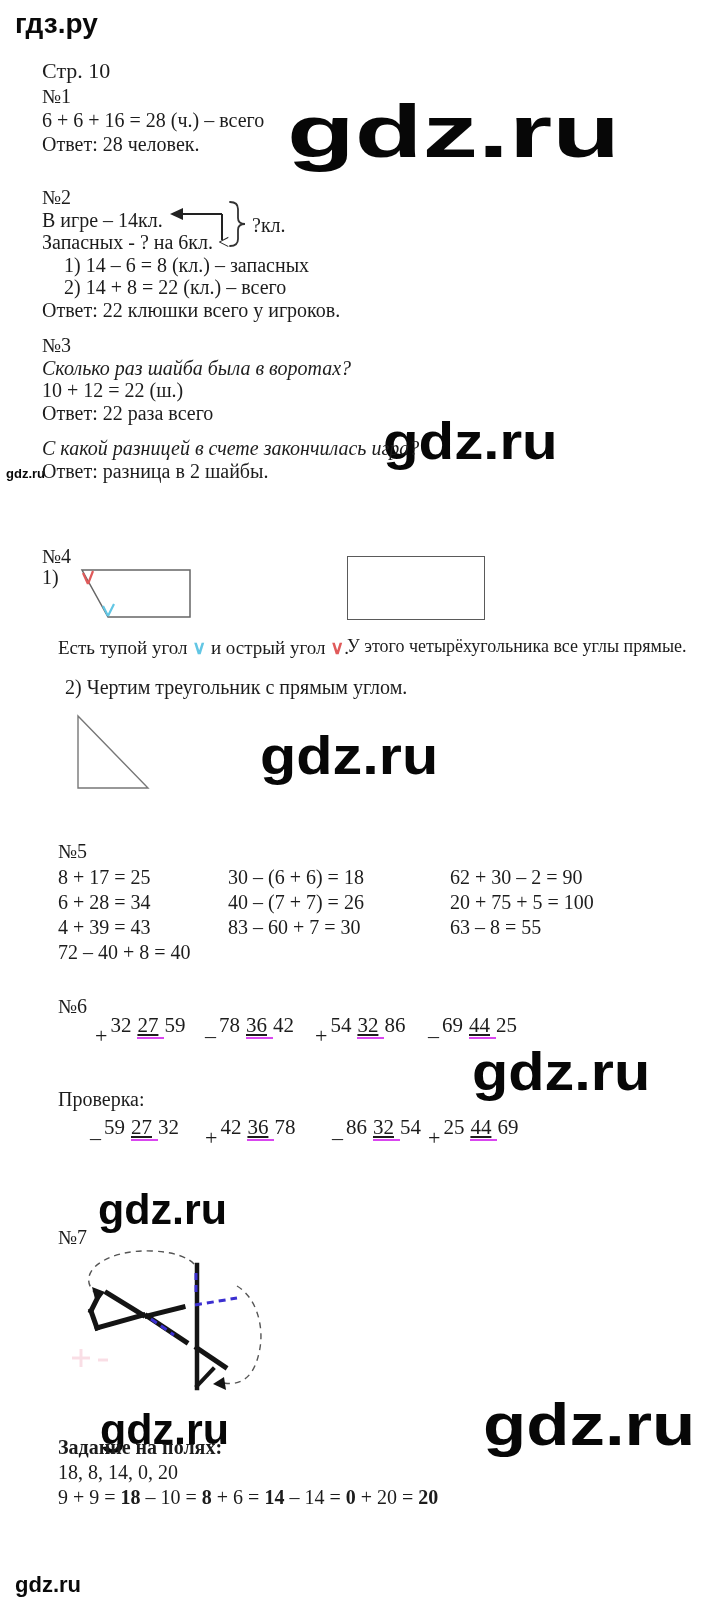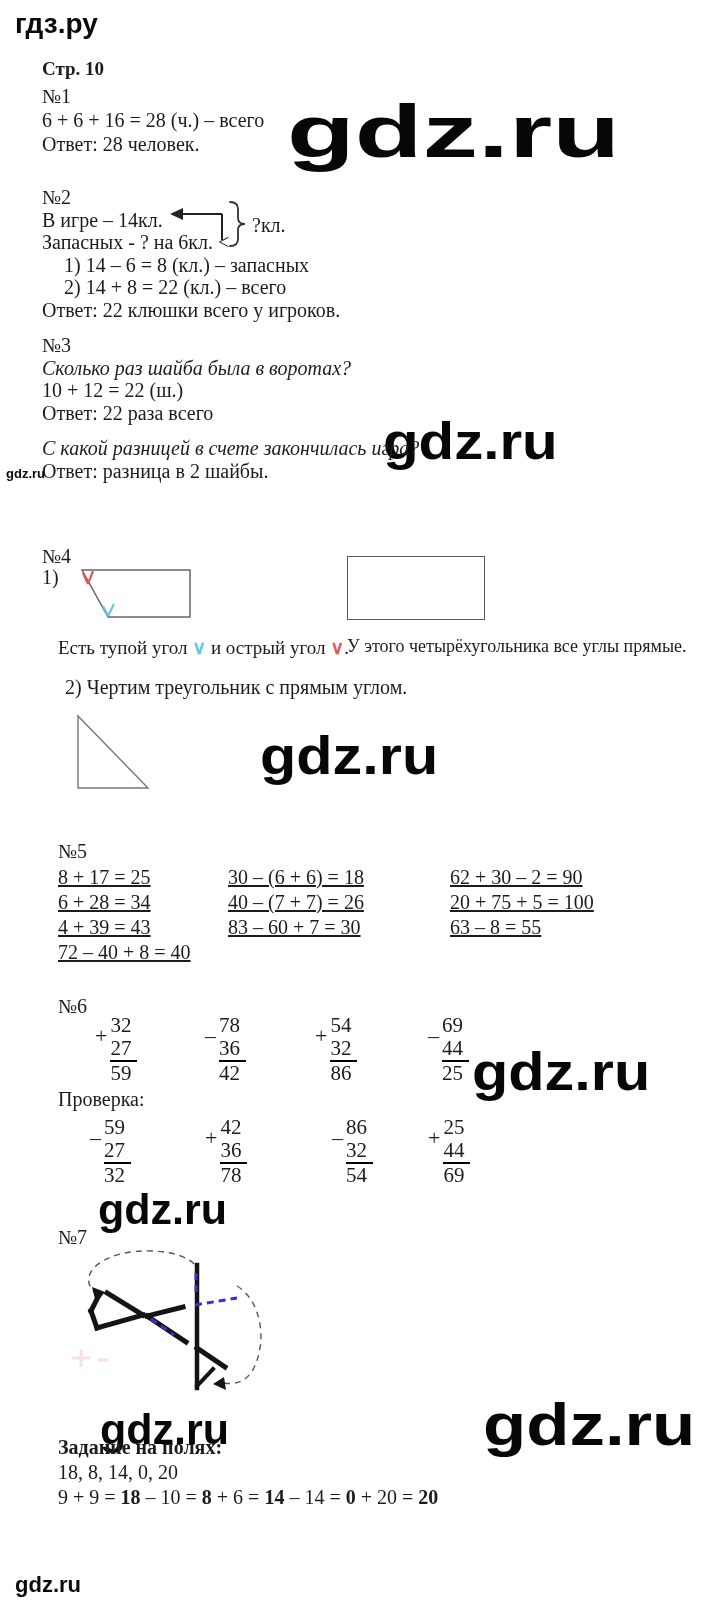--- a/index.html
+++ b/index.html
@@ -24,7 +24,7 @@
   .tblock .indent { padding-left:22px; }
   .italic { font-style:italic; }
   .bold { font-weight:700; }
-  .page-title { position:absolute; font-weight:700; font-size:19px;text-align:right; }
+  .page-title { position:absolute; font-weight:400; font-size:22px;text-align:right; }
   .num-label { position:absolute; font-size:20px; }
   .caption { position:absolute; white-space:nowrap; }
   .mark1 { color:var(--obtuse-mark); font-weight:700; font-family:"Liberation Sans",sans-serif; }

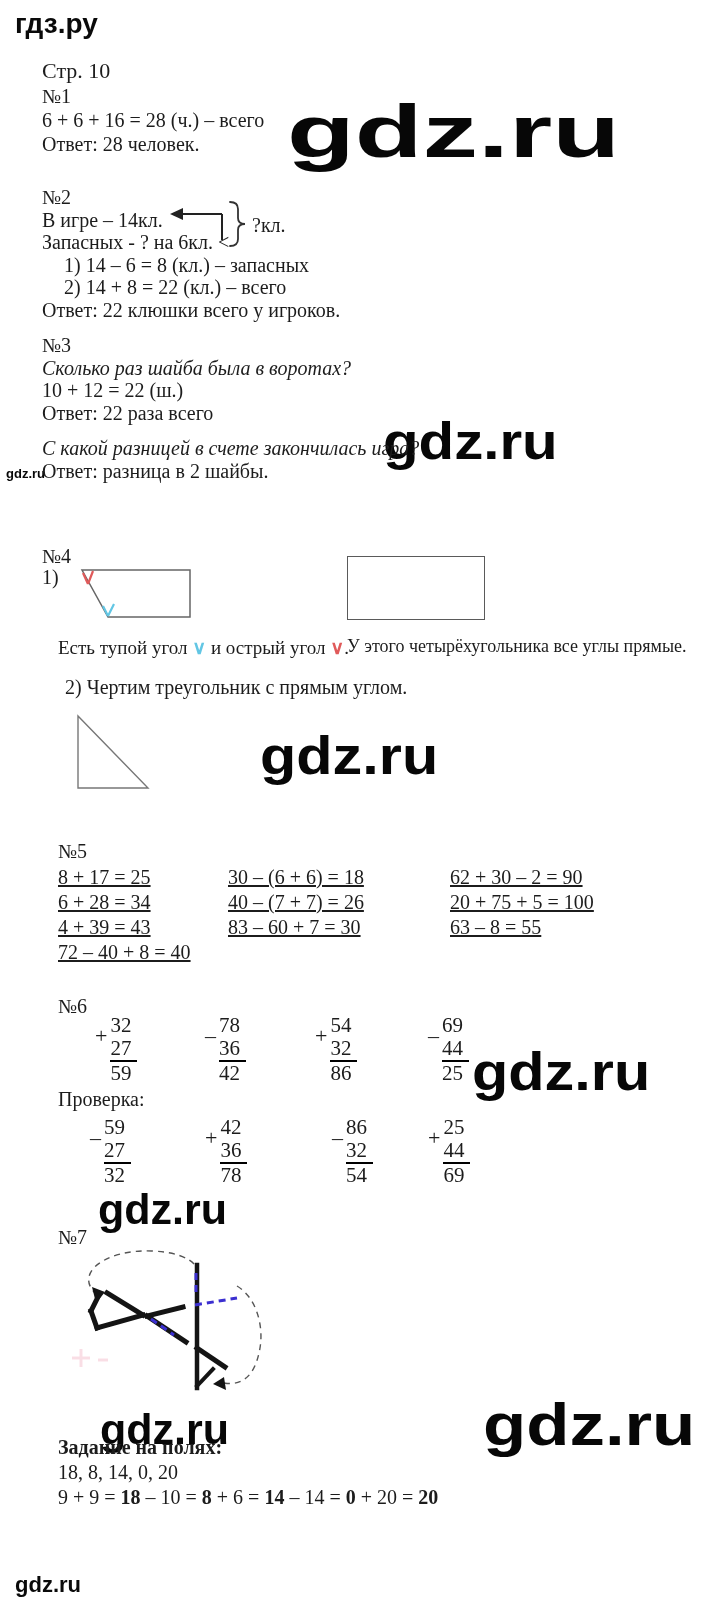--- a/index.html
+++ b/index.html
@@ -112,7 +112,7 @@
 </svg>
 
 <div class="num-label" style="left:58px; top:840px;">№5</div>
-<div class="abs" style="left:58px; top:866px; display:grid; grid-template-columns:170px 222px auto; row-gap:3px; font-size:20px; line-height:22px;text-decoration:underline;">
+<div class="abs" style="left:58px; top:866px; display:grid; grid-template-columns:170px 222px auto; row-gap:3px; font-size:20px; line-height:22px;">
   <span>8 + 17 = 25</span>
     <span>30 – (6 + 6) = 18</span>
     <span>62 + 30 – 2 = 90</span>

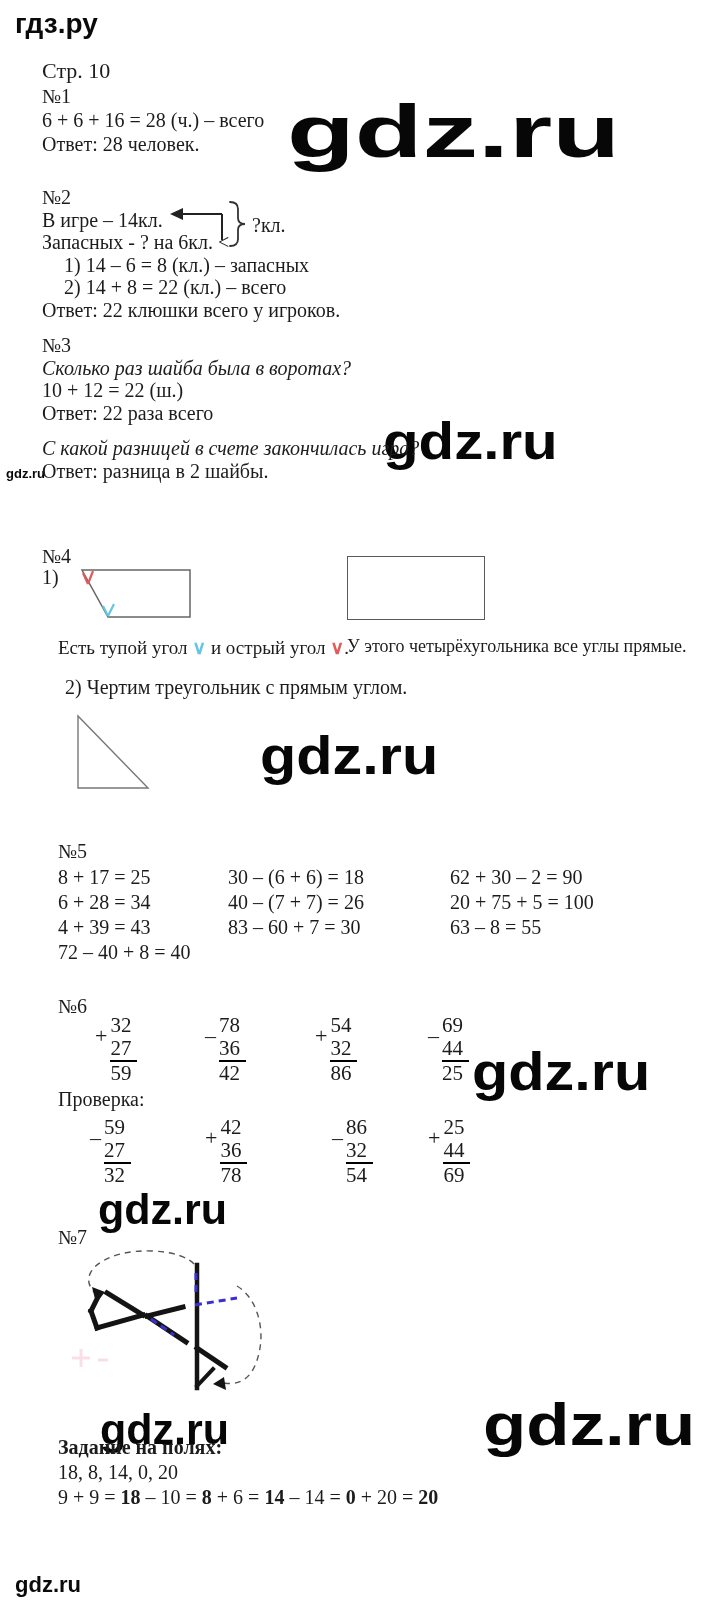--- a/index.html
+++ b/index.html
@@ -33,7 +33,7 @@
   
   .cm { position:absolute; display:flex; align-items:flex-start; font-size:21px; }
   .cm .sign { line-height:22px; margin-top:11px; margin-right:3px; font-size:22px; }
-  .cm .stack { display:flex; flex-direction:column;align-items:center; }
+  .cm .stack { display:flex; flex-direction:row; }
   .cm .stack div { line-height:23px; min-width:27px; }
   .cm .sub { border-bottom:2px solid #000000; }
   .chain-line { position:absolute; font-size:20px; white-space:nowrap; }

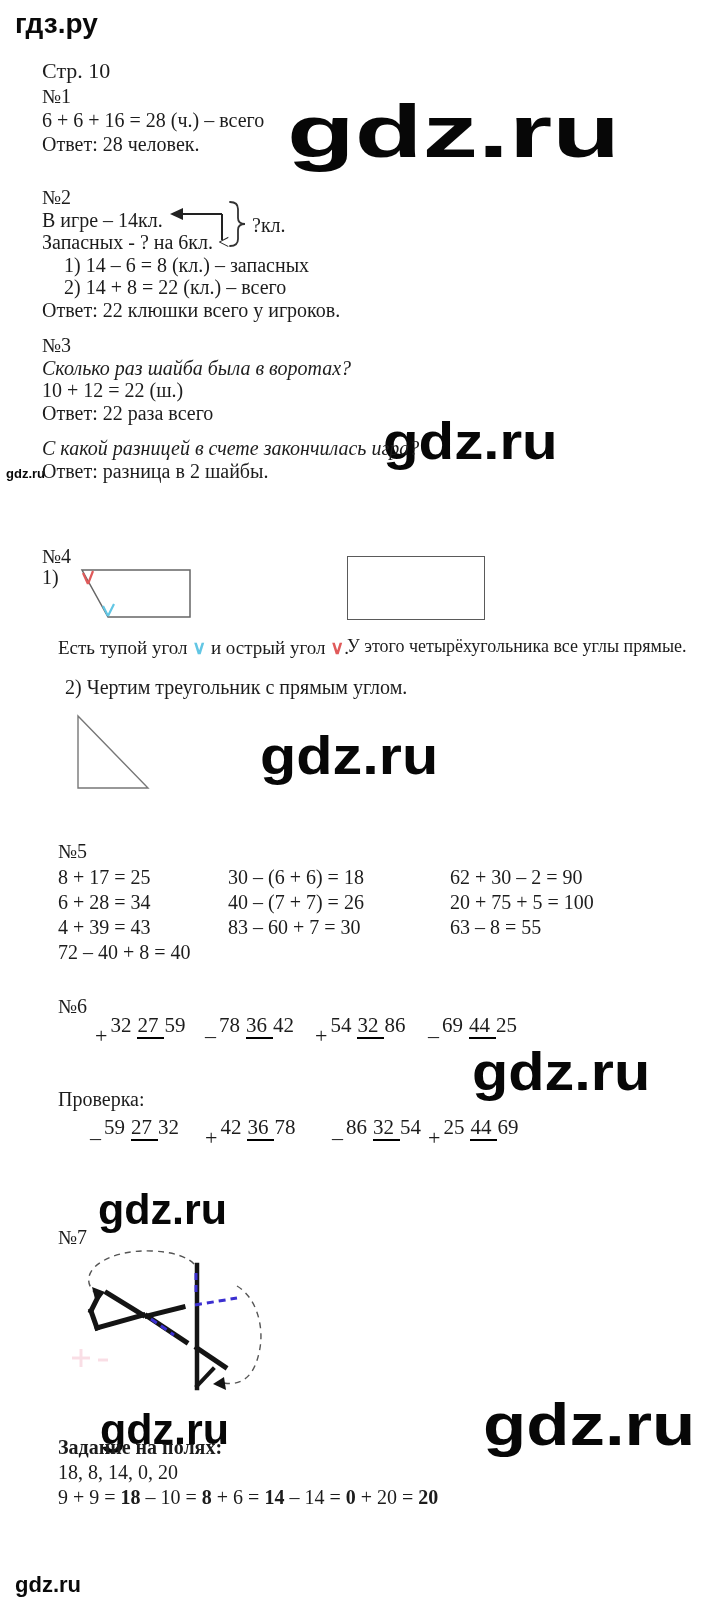--- a/index.html
+++ b/index.html
@@ -35,7 +35,7 @@
   .cm .sign { line-height:22px; margin-top:11px; margin-right:3px; font-size:22px; }
   .cm .stack { display:flex; flex-direction:row; }
   .cm .stack div { line-height:23px; min-width:27px; }
-  .cm .sub { border-bottom:2px solid #000000; }
+  .cm .sub { border-bottom:2px solid #d946ef;text-decoration:underline; }
   .chain-line { position:absolute; font-size:20px; white-space:nowrap; }
 </style>
 </head>

